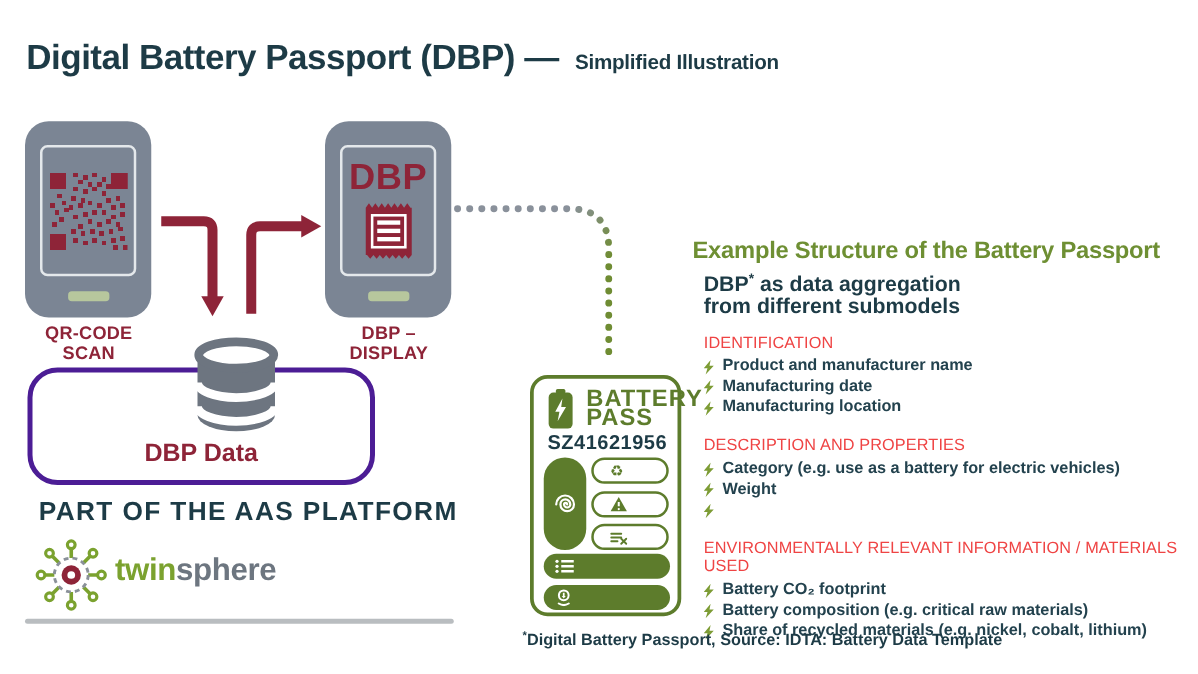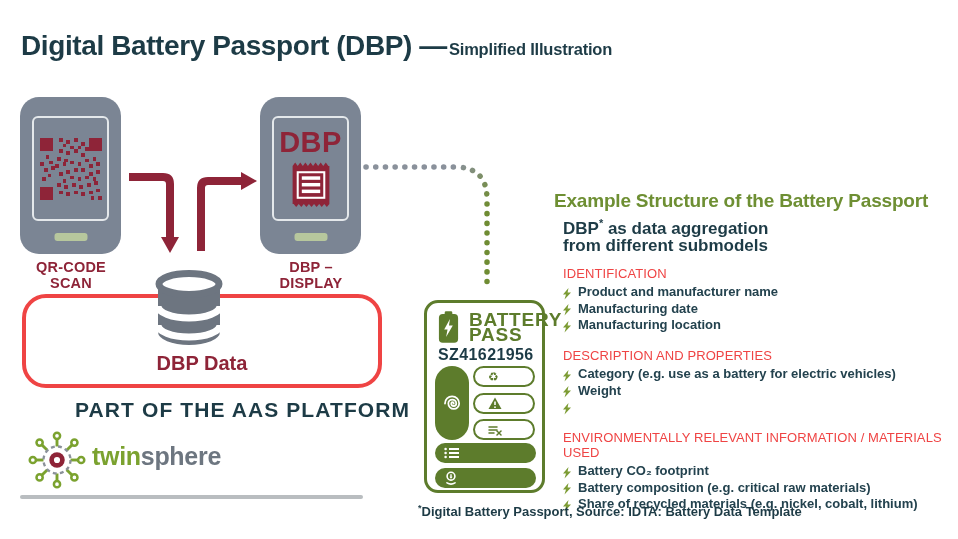--- a/index.html
+++ b/index.html
@@ -8,7 +8,7 @@
   .stage { position:relative; width:958px; height:539px; background:#fff; overflow:hidden; }
 
   
-  .hdr { position:absolute; left:21px; top:30px; display:flex; align-items:baseline; gap:2px; }
+  .hdr { position:absolute; left:21px; top:30px; display:flex; align-items:baseline; gap:13px; }
   .hdr-title { font-size:28px; font-weight:bold; color:#1d3b46; letter-spacing:-0.4px; }
   .hdr-sub   { font-size:16.5px; font-weight:bold; color:#1d3b46; letter-spacing:-0.2px; }
 

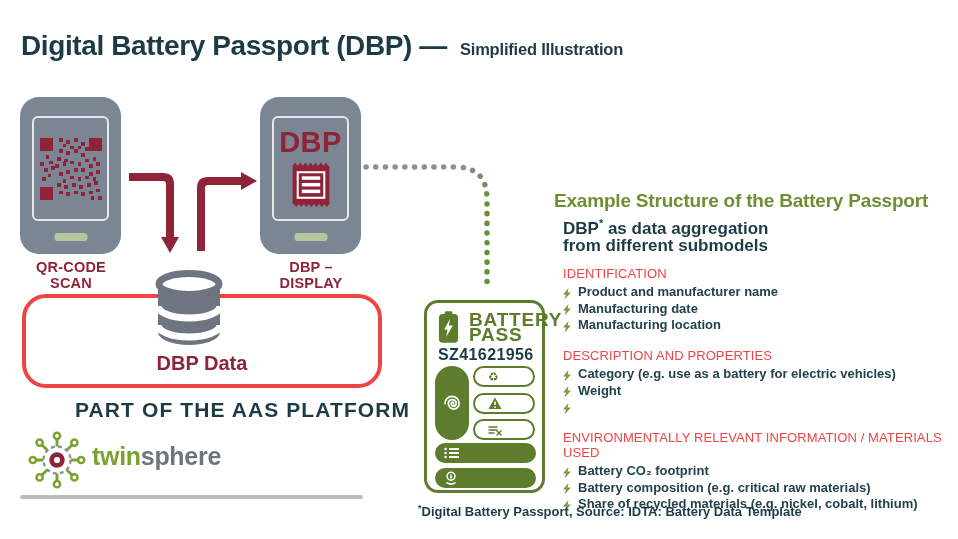--- a/index.html
+++ b/index.html
@@ -28,8 +28,8 @@
   .dbp-screen-text { font-size:29px; font-weight:bold; color:#8e2438; letter-spacing:0.5px; line-height:30px; margin-top:-2px; }
 
   
-  .data-box { position:absolute; left:22px; top:294px; width:360px; height:94px;
-              border:4px solid #ef4444; border-radius:24px; background:#fff; }
+  .data-box { position:absolute; left:22px; top:294px; width:278px; height:94px;
+              border:4px solid #4c1d95; border-radius:24px; background:#fff; }
   .data-box-label { position:absolute; bottom:9px; left:0; width:100%; text-align:center;
                     font-size:20px; font-weight:bold; color:#8e2438; }
   .db-icon { position:absolute; left:151px; top:268px; z-index:4; }

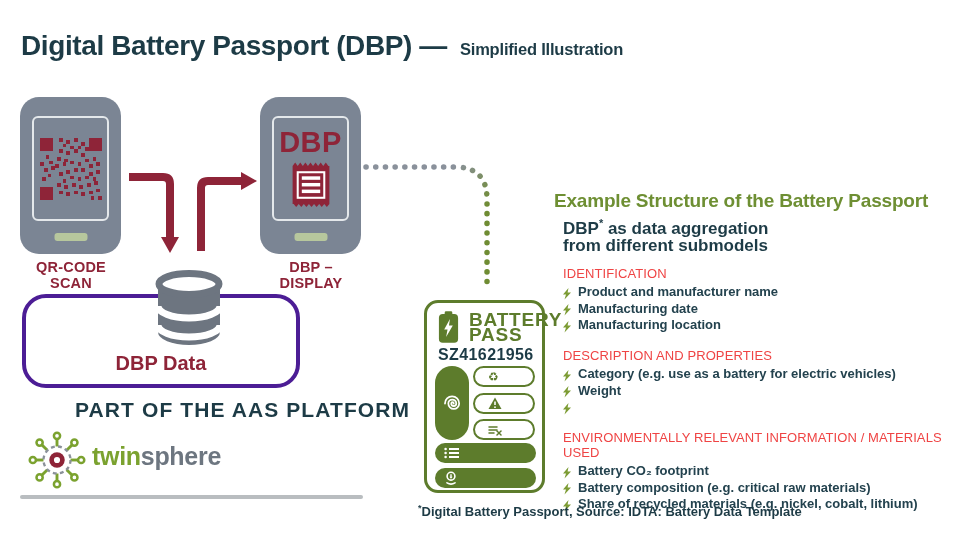--- a/index.html
+++ b/index.html
@@ -34,7 +34,7 @@
                     font-size:20px; font-weight:bold; color:#8e2438; }
   .db-icon { position:absolute; left:151px; top:268px; z-index:4; }
   .platform { position:absolute; left:31px; top:398px; font-size:21px; font-weight:bold;
-              color:#1d3b46; letter-spacing:1.1px;margin-left:44px; }
+              color:#1d3b46; letter-spacing:1.1px; }
 
   
   .logo-icon { position:absolute; left:28px; top:431px; }

